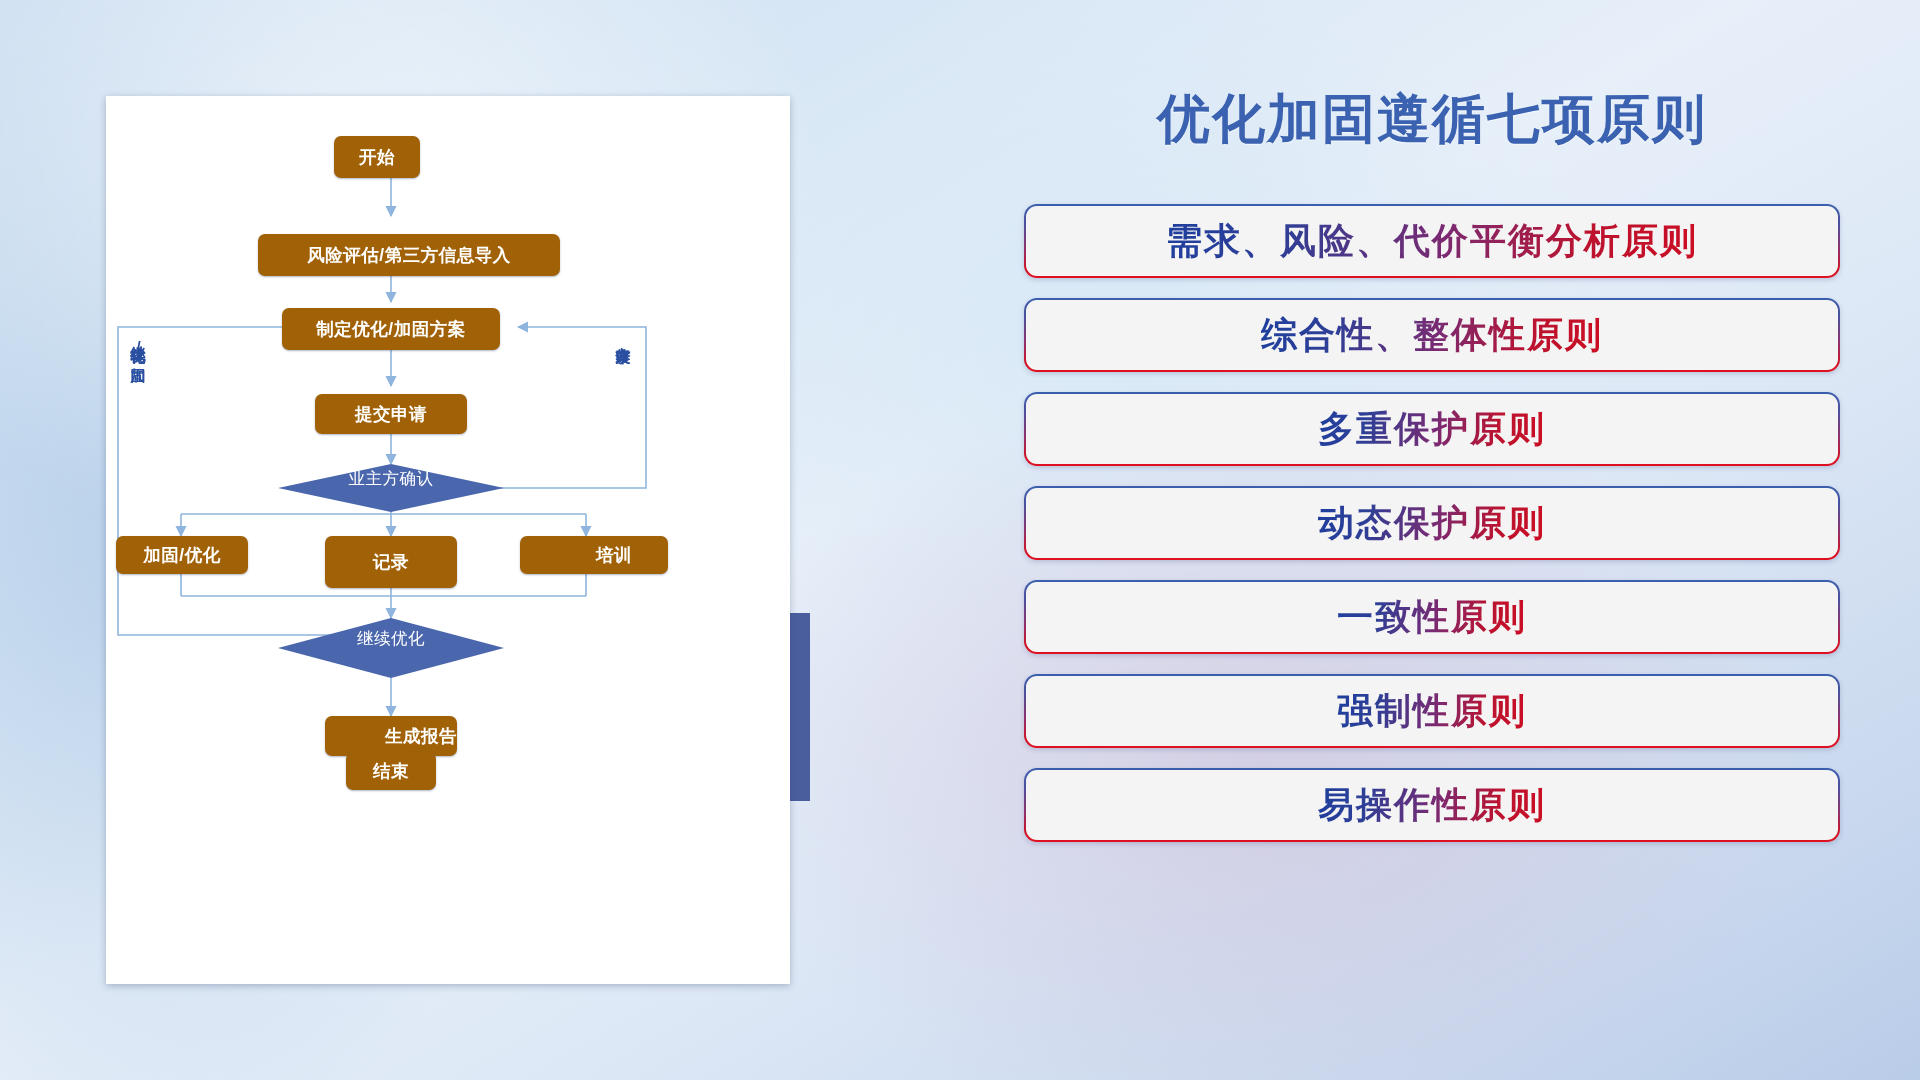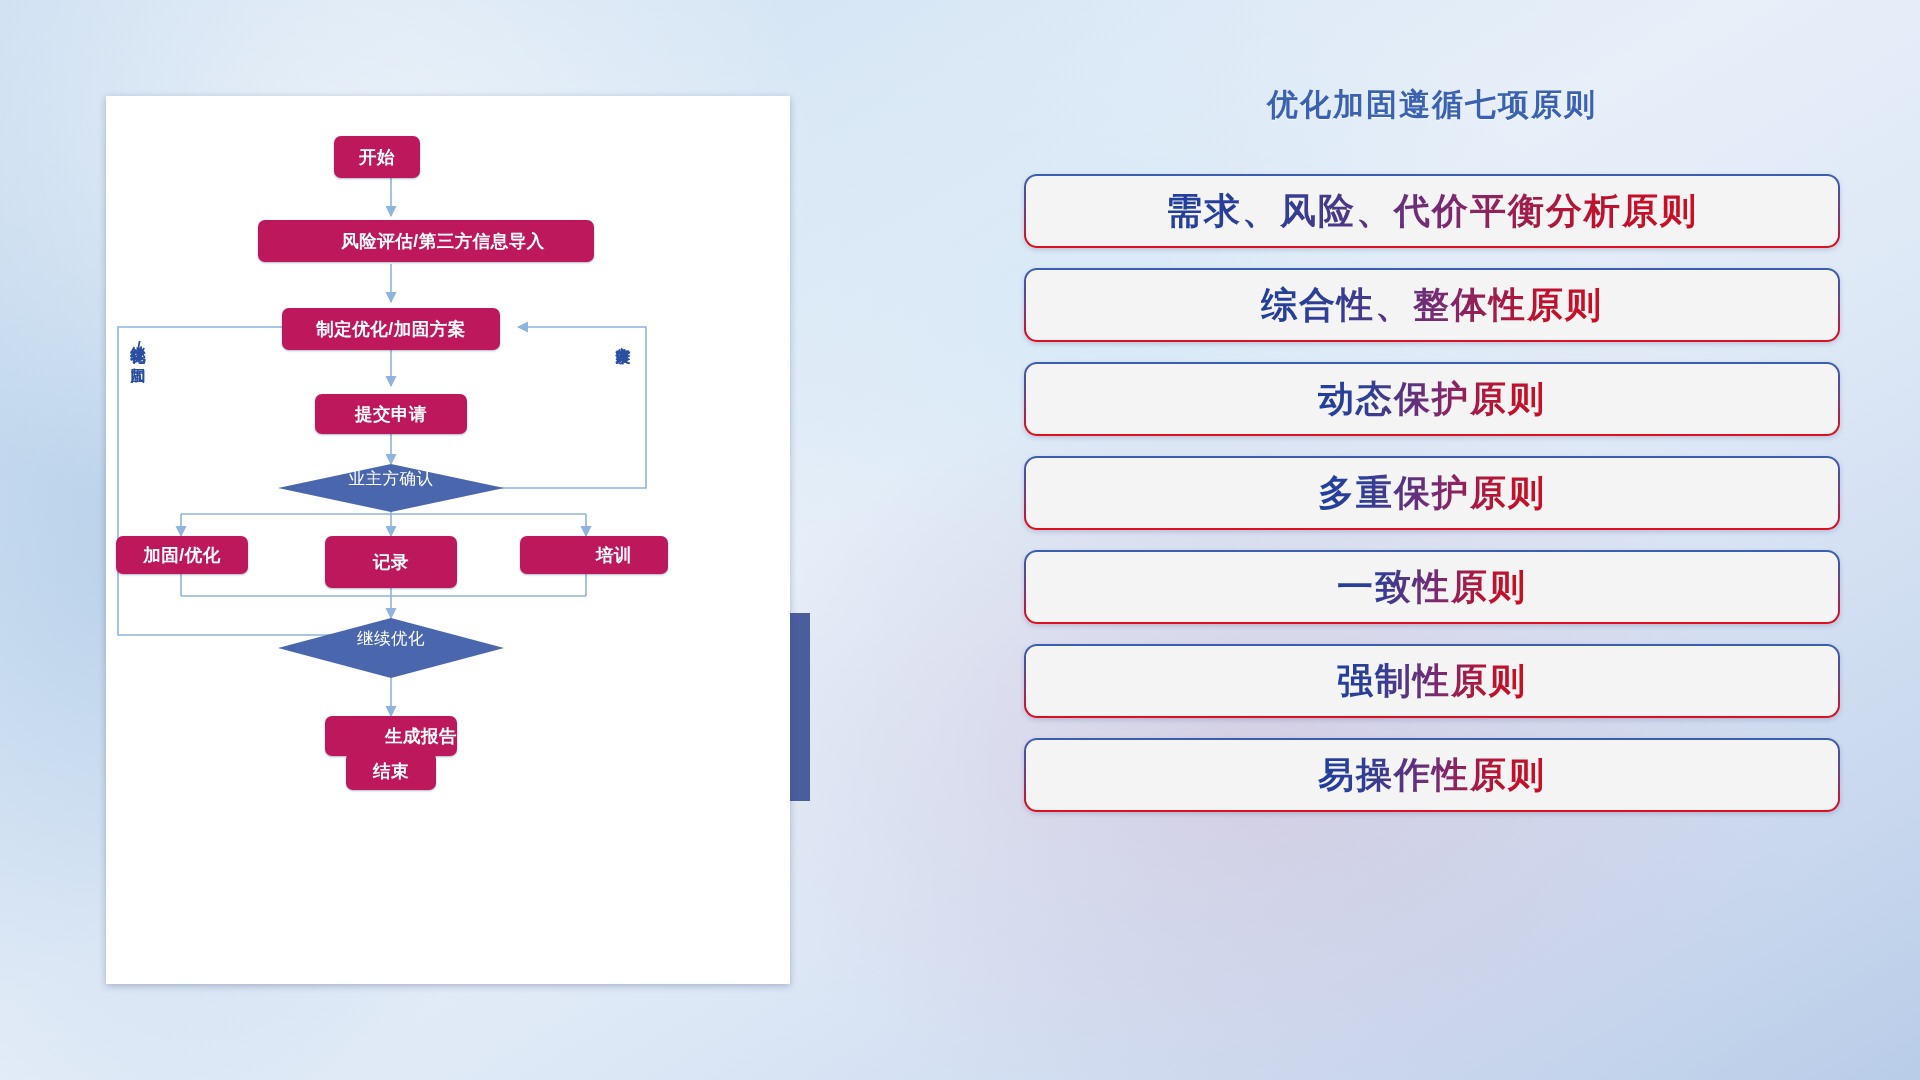--- a/index.html
+++ b/index.html
@@ -119,7 +119,7 @@
 
   .principles-title {
     text-align: center;
-    font-size: 31px;
+    font-size: 53px;
     font-weight: bold;
     color: #3a62b0;
     letter-spacing: 2px;

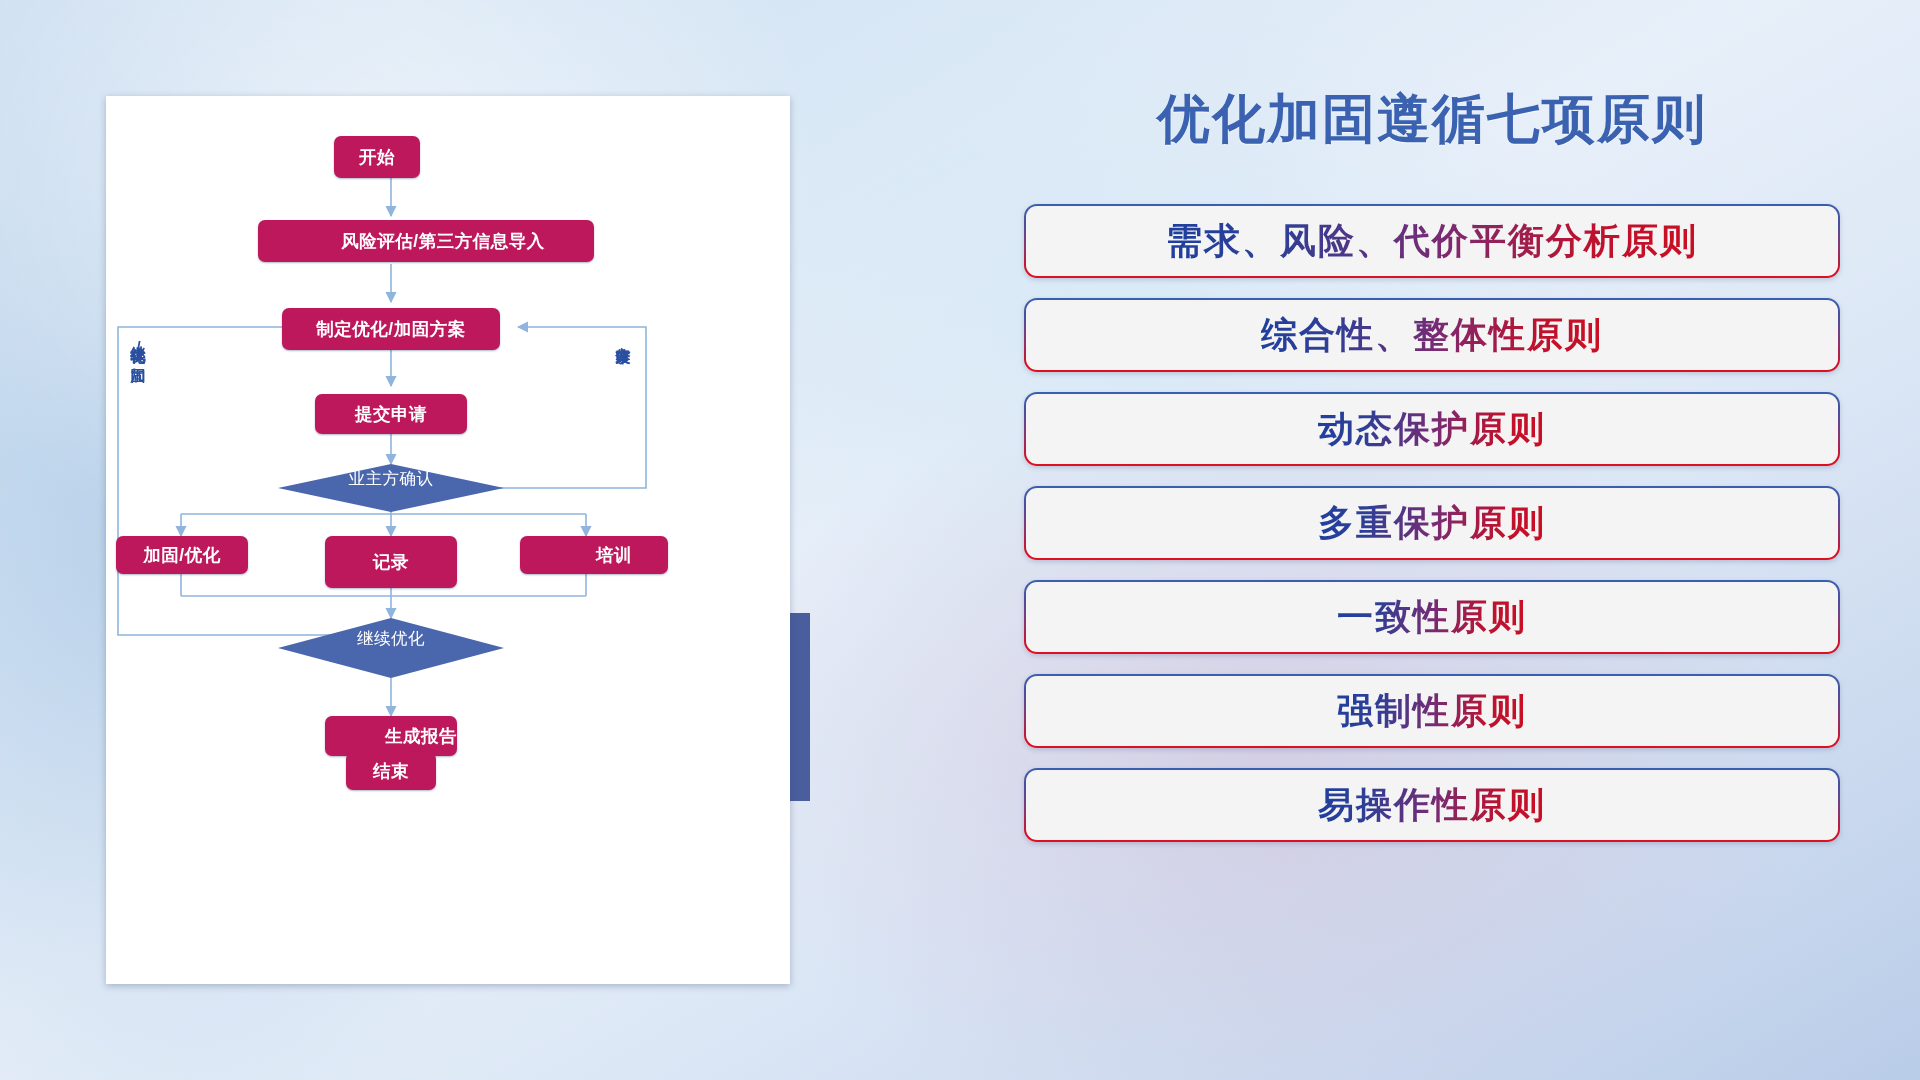--- a/index.html
+++ b/index.html
@@ -67,7 +67,7 @@
   
   .node {
     position: absolute;
-    background: #be185d;
+    background: #a16207;
     border-radius: 7px;
     color: #ffffff;
     font-size: 17.5px;

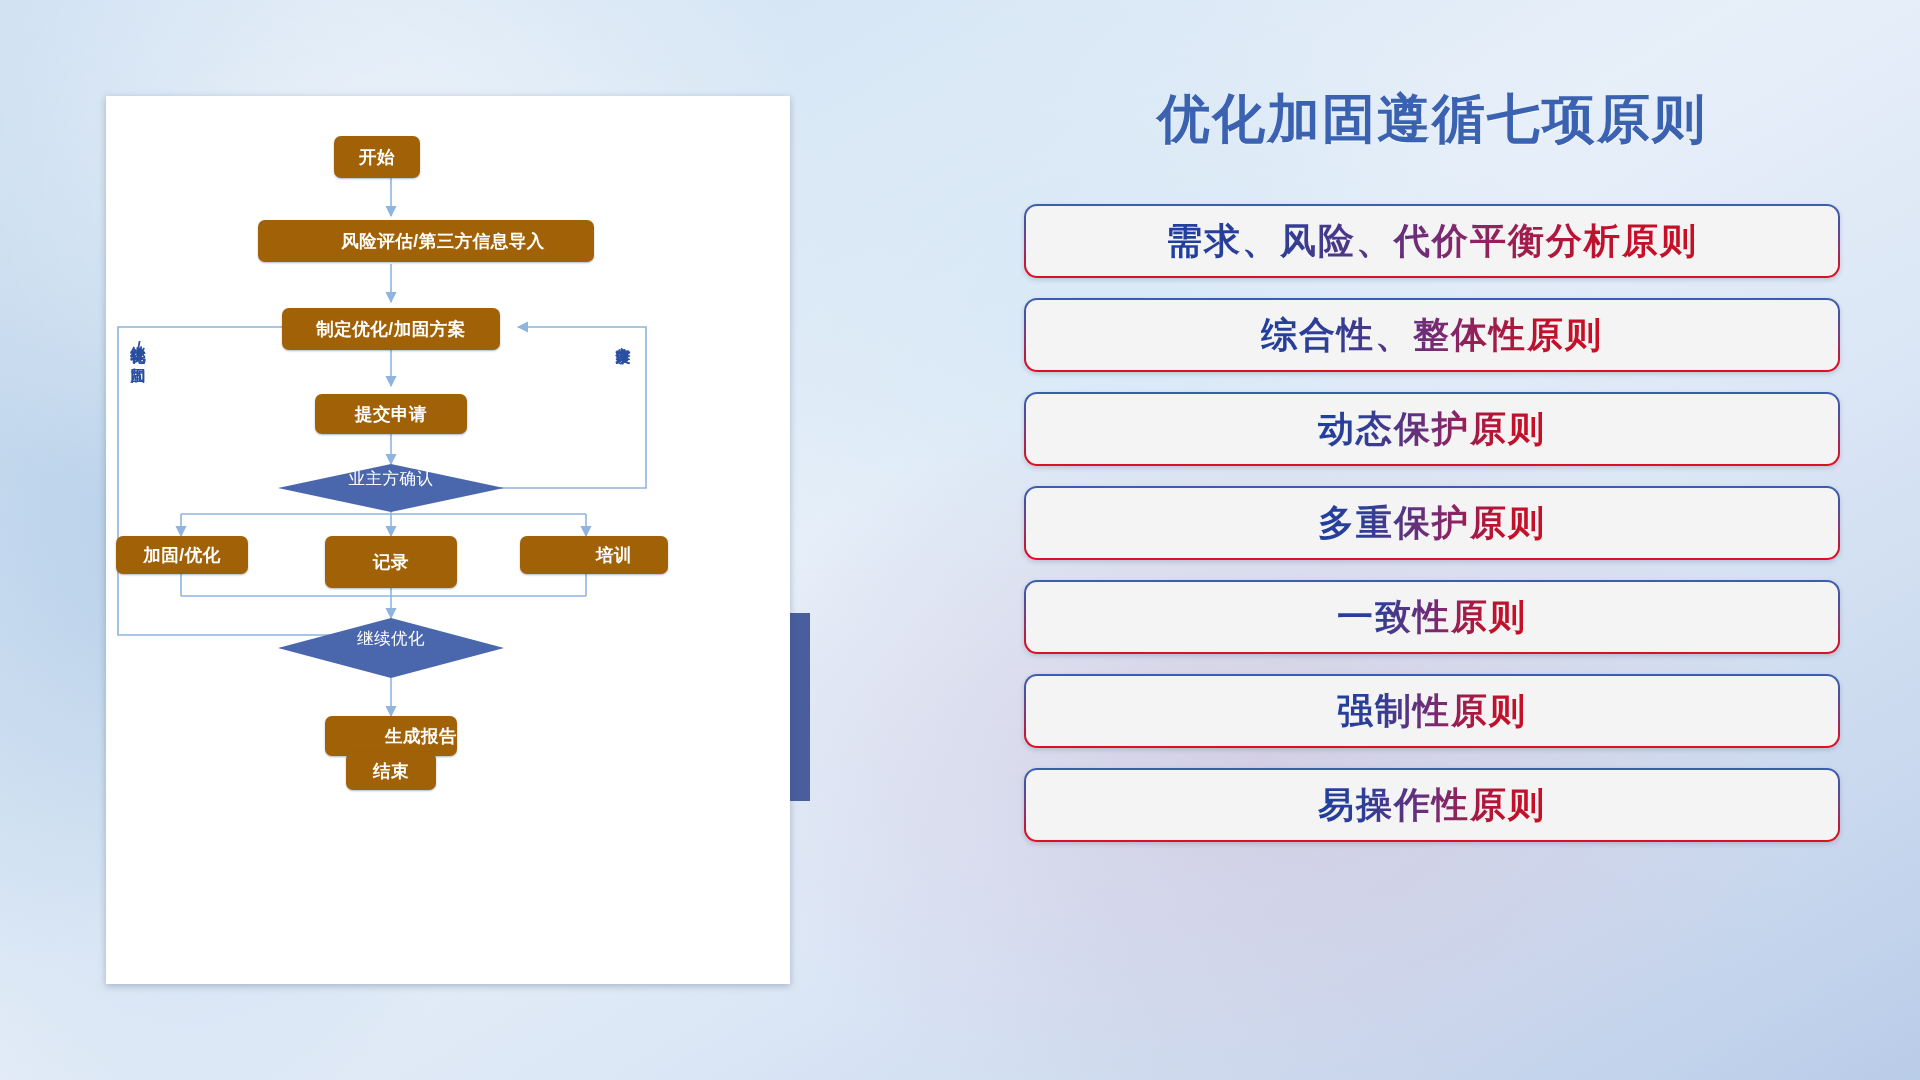--- a/index.html
+++ b/index.html
@@ -222,7 +222,7 @@
         <span>开始</span>
       </div>
 
-      <div class="node" style="left:152px; top:124px; width:302px; height:42px;padding-left:34px;">
+      <div class="node" style="left:152px; top:138px; width:302px; height:42px;">
         <span>风险评估/第三方信息导入</span>
       </div>
 

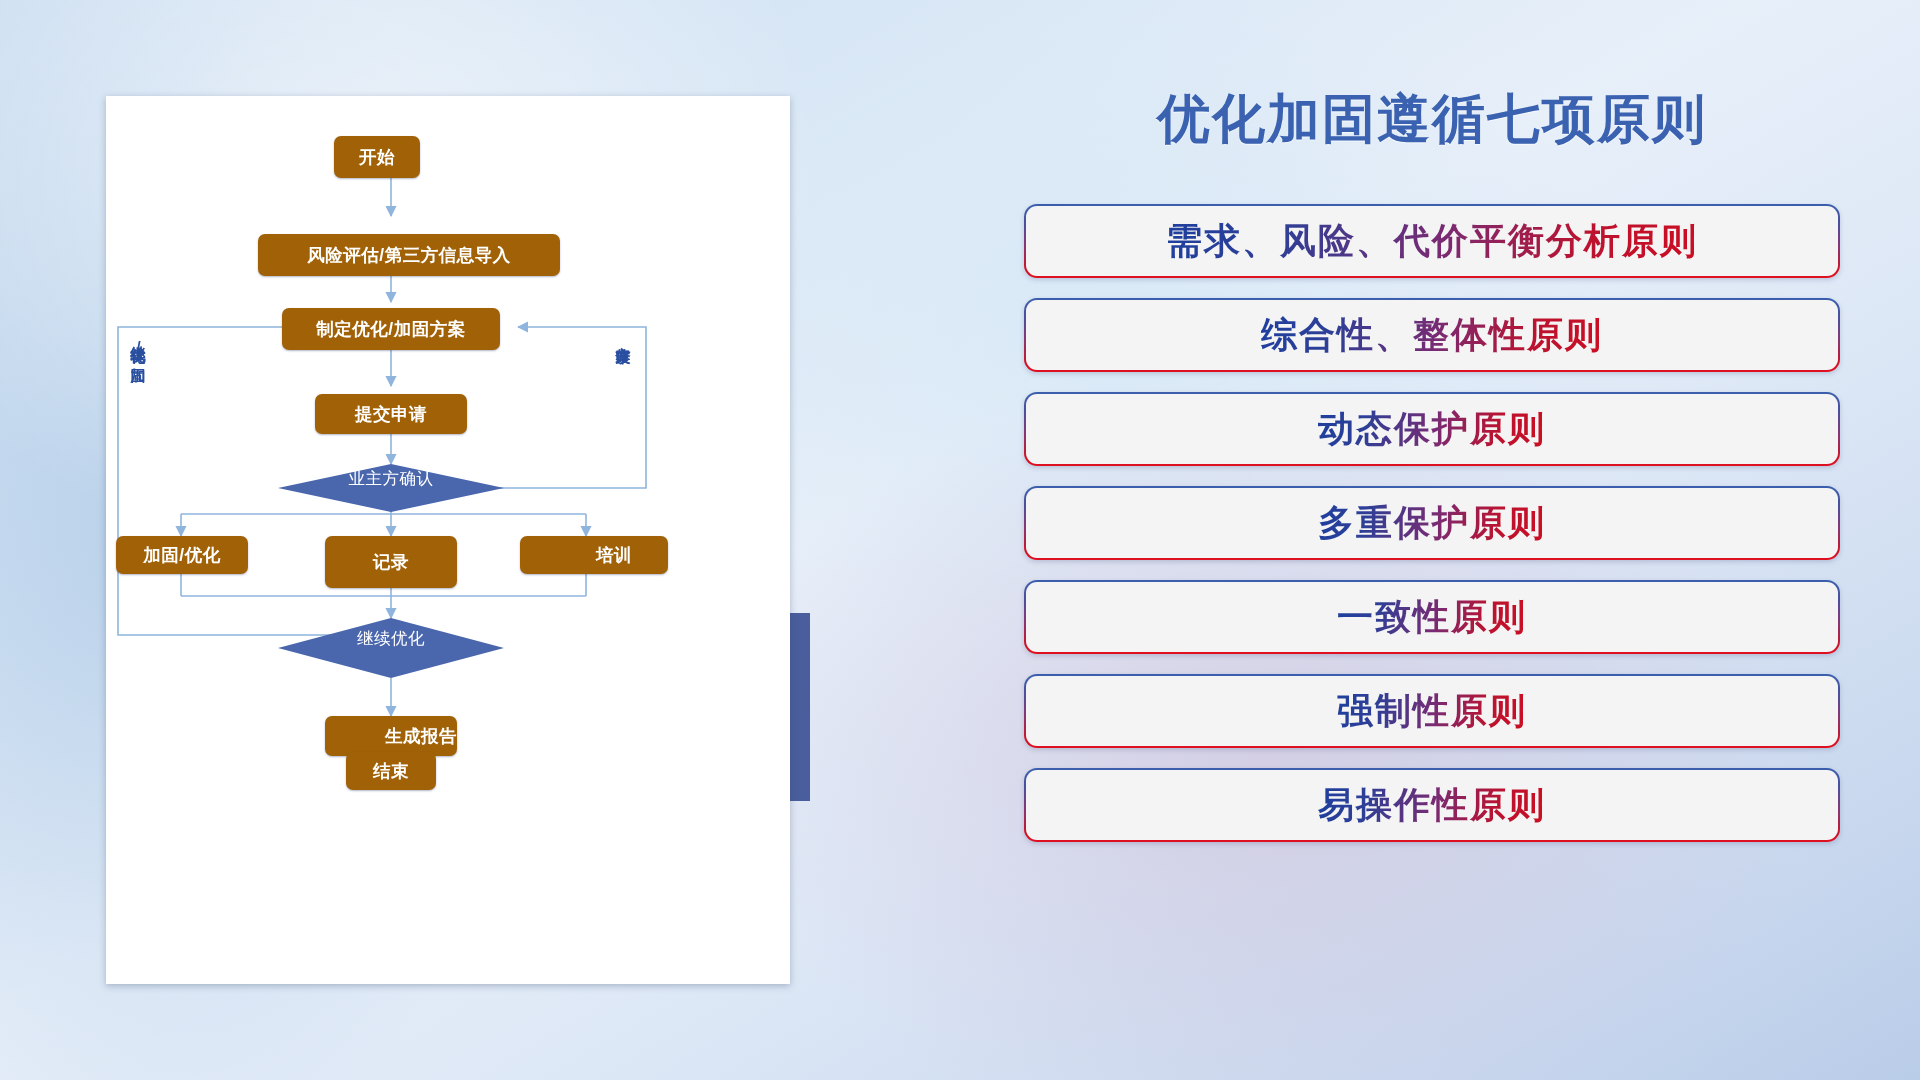--- a/index.html
+++ b/index.html
@@ -293,13 +293,13 @@
 
       <div class="p-card">
         <div class="p-card-inner">
+          <span class="p-card-text">多重保护原则</span>
+        </div>
+      </div>
+
+      <div class="p-card">
+        <div class="p-card-inner">
           <span class="p-card-text">动态保护原则</span>
-        </div>
-      </div>
-
-      <div class="p-card">
-        <div class="p-card-inner">
-          <span class="p-card-text">多重保护原则</span>
         </div>
       </div>
 

